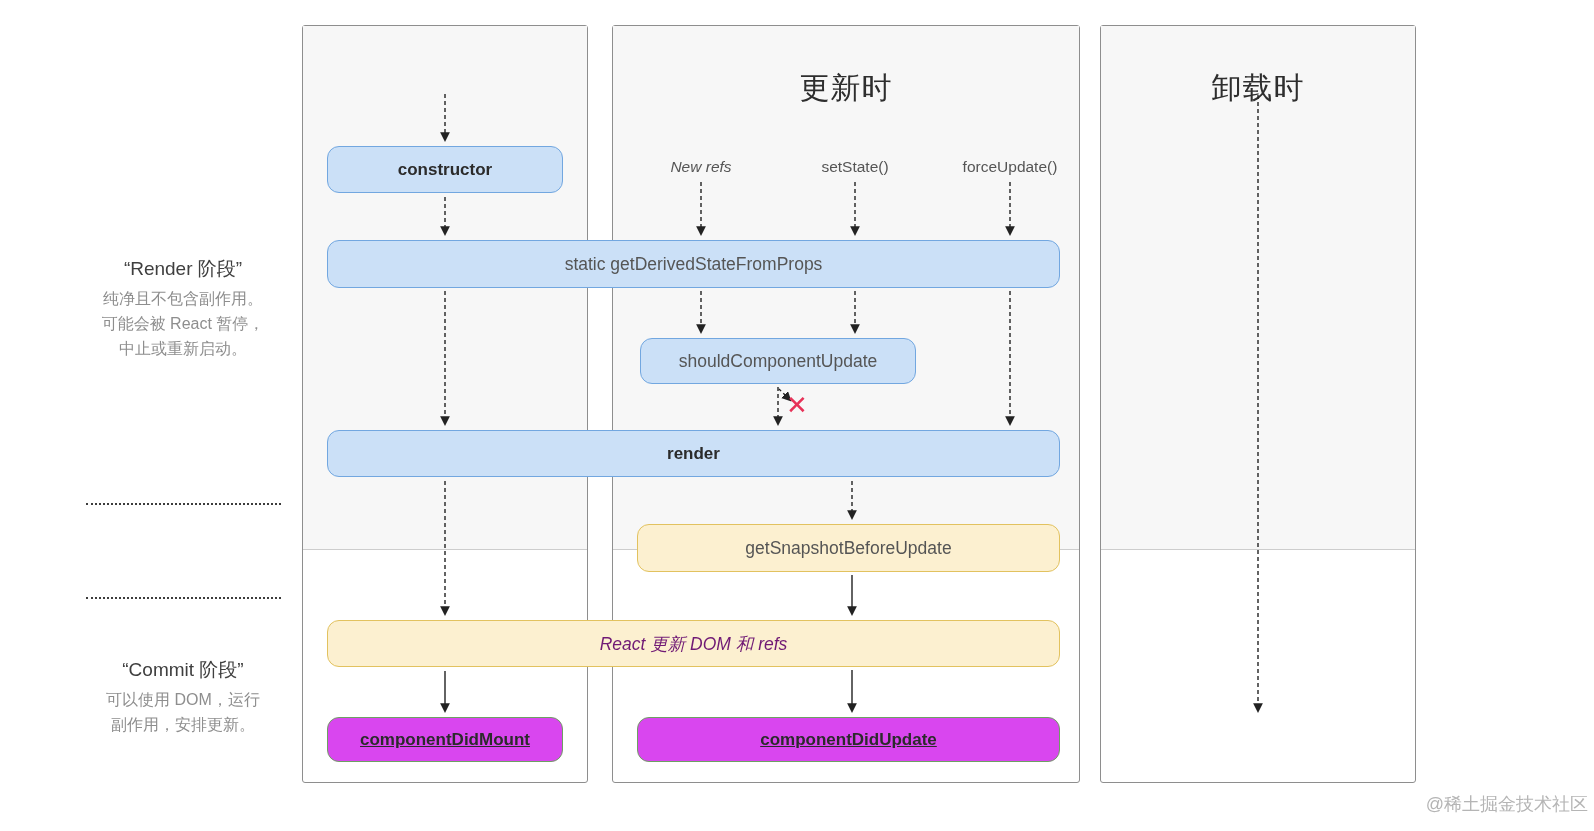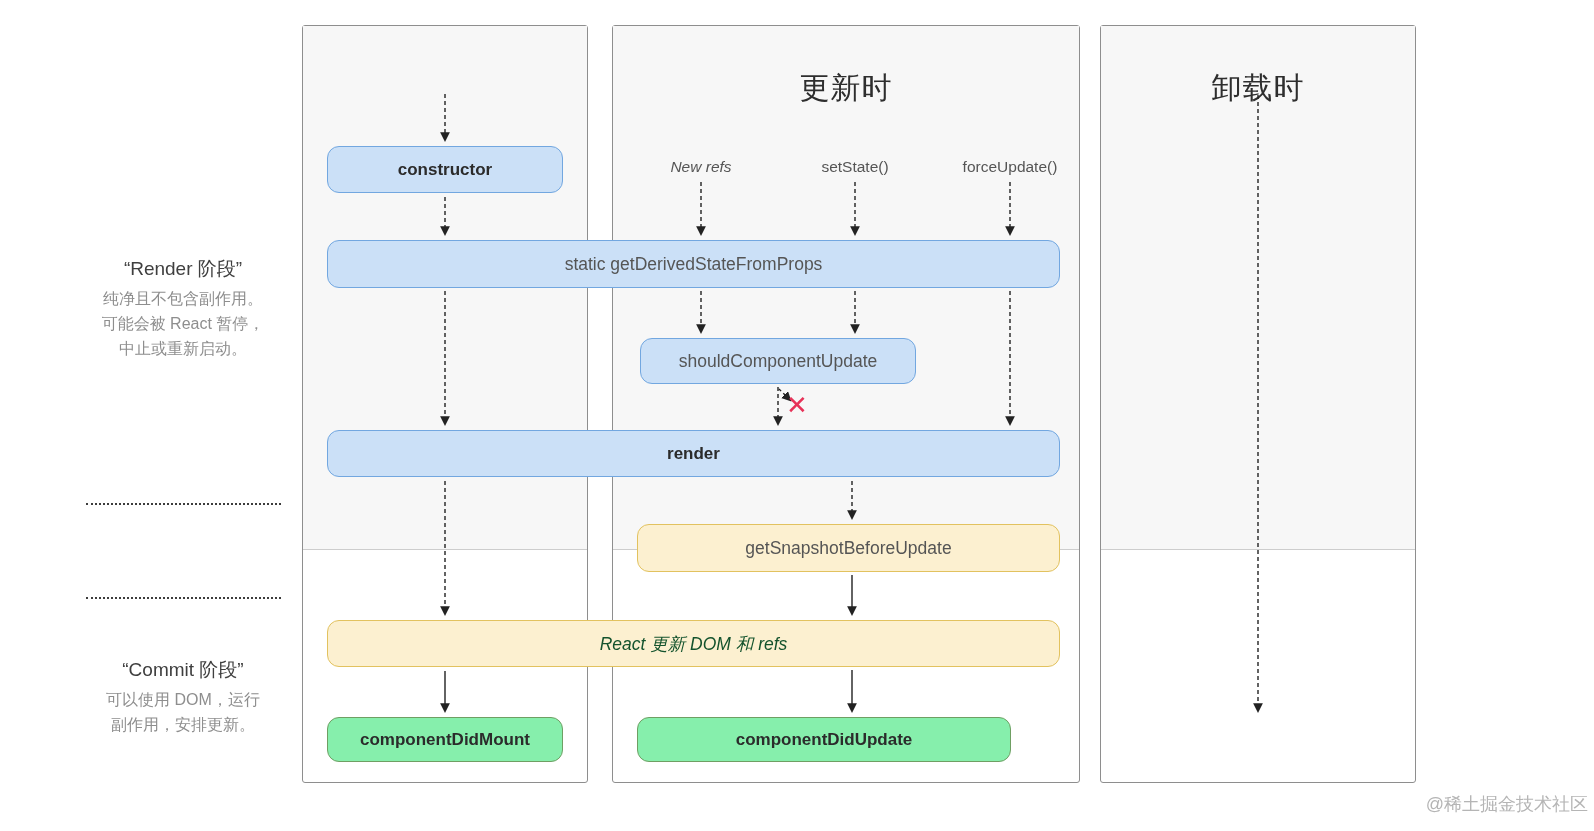--- a/index.html
+++ b/index.html
@@ -30,7 +30,7 @@
   .box.green{background:#86efac;border:1px solid #6f9f63;}
   .txt-bold{font-weight:bold;color:#2b2b2b;font-size:17px;}
   .txt-gray{color:#555;font-size:17.5px;}
-  .txt-italic{color:#14532d;font-size:17.5px;font-style:italic;}
+  .txt-italic{color:#701a75;font-size:17.5px;font-style:italic;}
   
   .trigger{
     position:absolute;top:158px;width:160px;text-align:center;

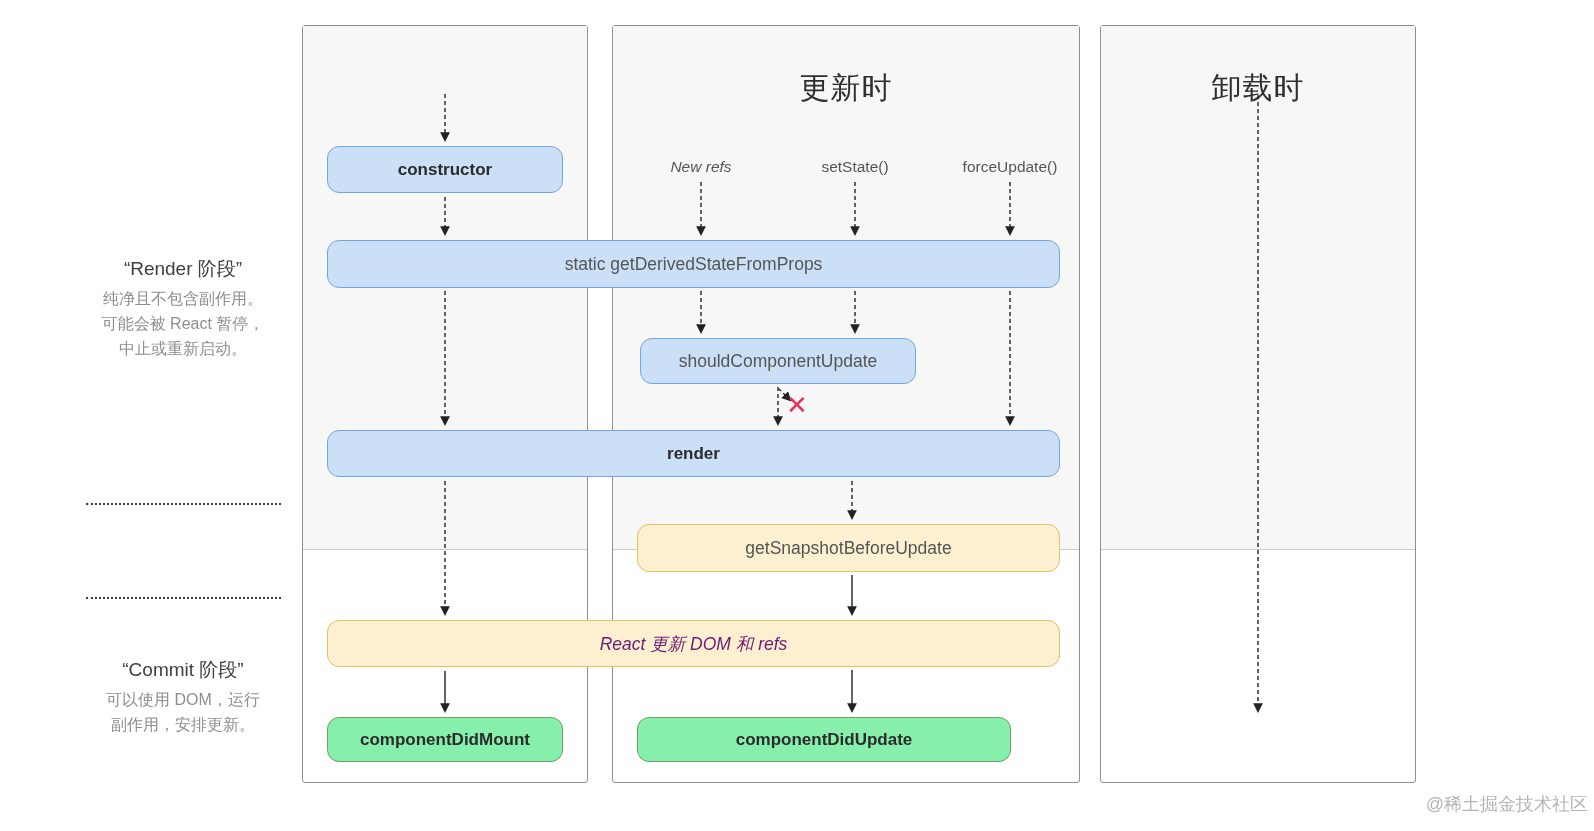--- a/index.html
+++ b/index.html
@@ -27,7 +27,7 @@
   }
   .box.blue{background:#cbe0f7;border:1px solid #72a7e0;}
   .box.yellow{background:#fcf0d0;border:1px solid #e2c25f;}
-  .box.green{background:#86efac;border:1px solid #6f9f63;}
+  .box.green{background:#d946ef;border:1px solid #6f9f63;text-decoration:underline;}
   .txt-bold{font-weight:bold;color:#2b2b2b;font-size:17px;}
   .txt-gray{color:#555;font-size:17.5px;}
   .txt-italic{color:#701a75;font-size:17.5px;font-style:italic;}

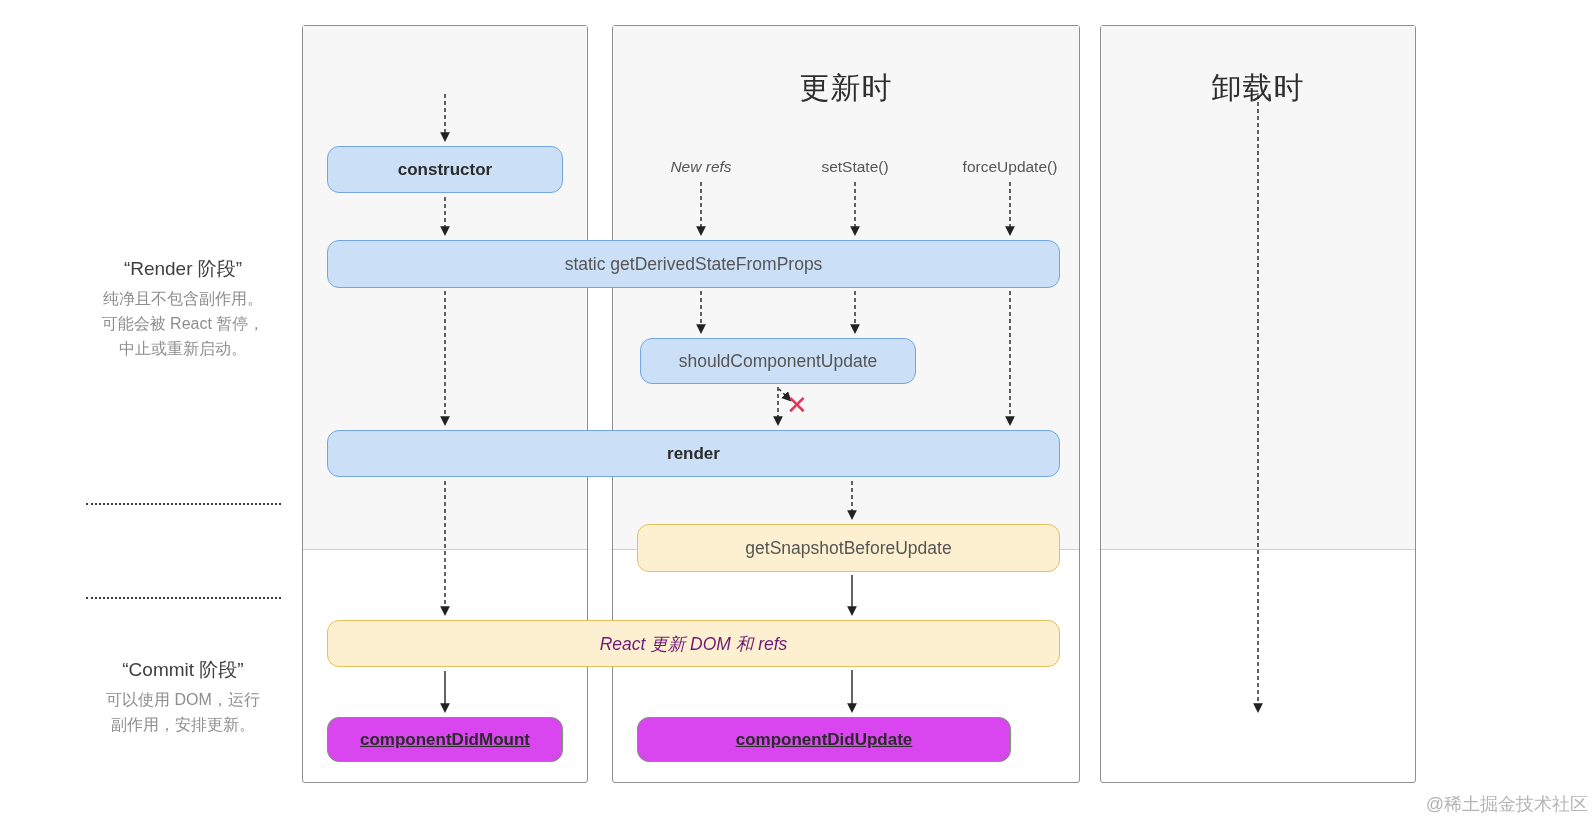--- a/index.html
+++ b/index.html
@@ -141,7 +141,7 @@
 
   <div class="box green txt-bold" style="left:327px;top:717px;width:236px;height:45px">componentDidMount</div>
 
-  <div class="box green txt-bold" style="left:637px;top:717px;width:374px;height:45px">componentDidUpdate</div>
+  <div class="box green txt-bold" style="left:637px;top:717px;width:423px;height:45px">componentDidUpdate</div>
 
 
   <div class="watermark">@稀土掘金技术社区</div>

